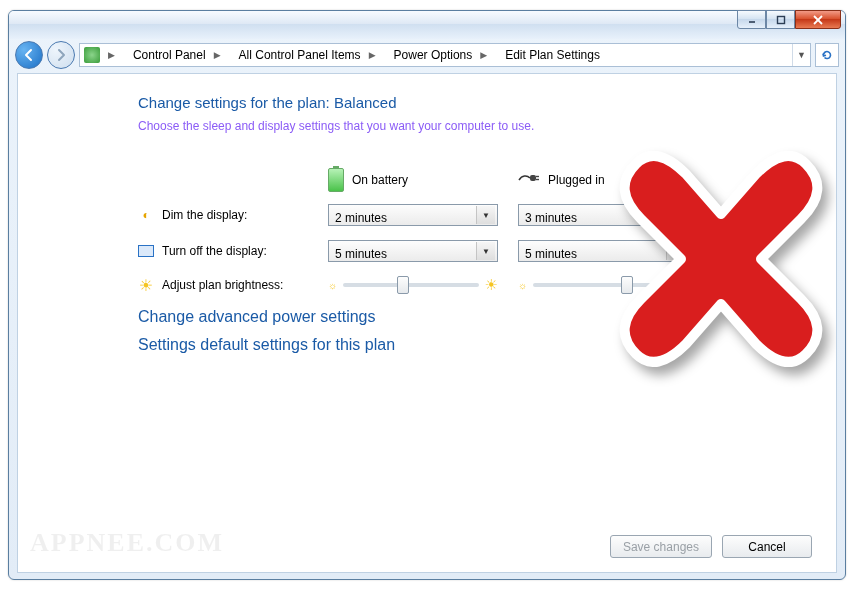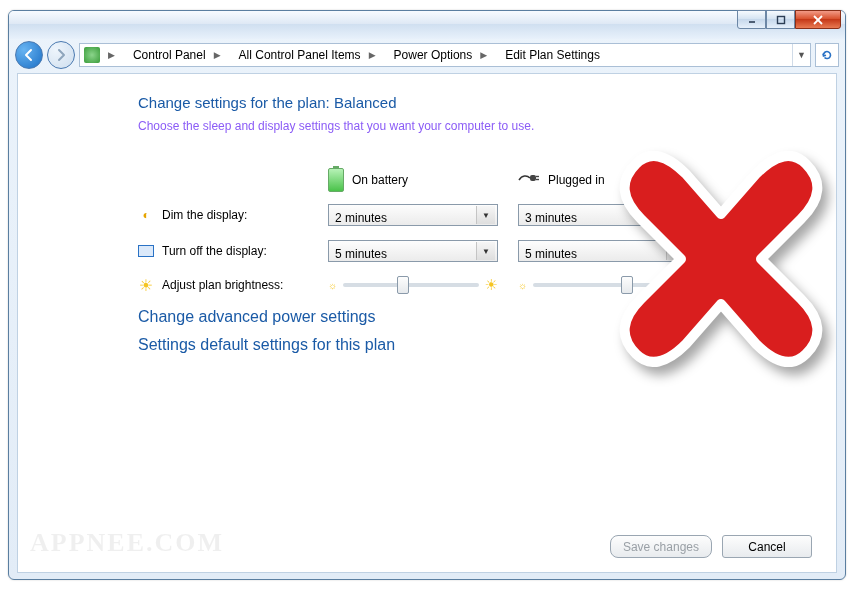--- a/index.html
+++ b/index.html
@@ -109,7 +109,7 @@
     background:linear-gradient(#fdfdfd,#e8ebee); font-size:12px; padding:0 12px;
     display:flex; align-items:center; justify-content:center;
   }
-  .btn.disabled { color:#9aa0a6;border-radius:8px; }
+  .btn.disabled { color:#9aa0a6; }
 
   .watermark {
     position:absolute; left:12px; bottom:14px; font-size:26px; letter-spacing:2px;

